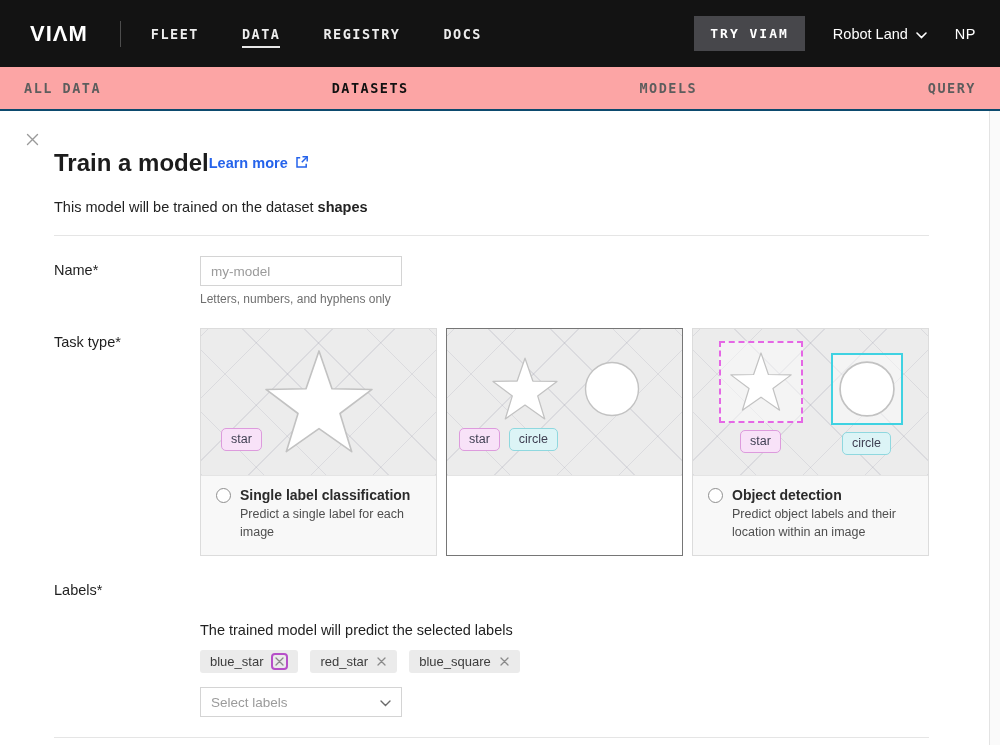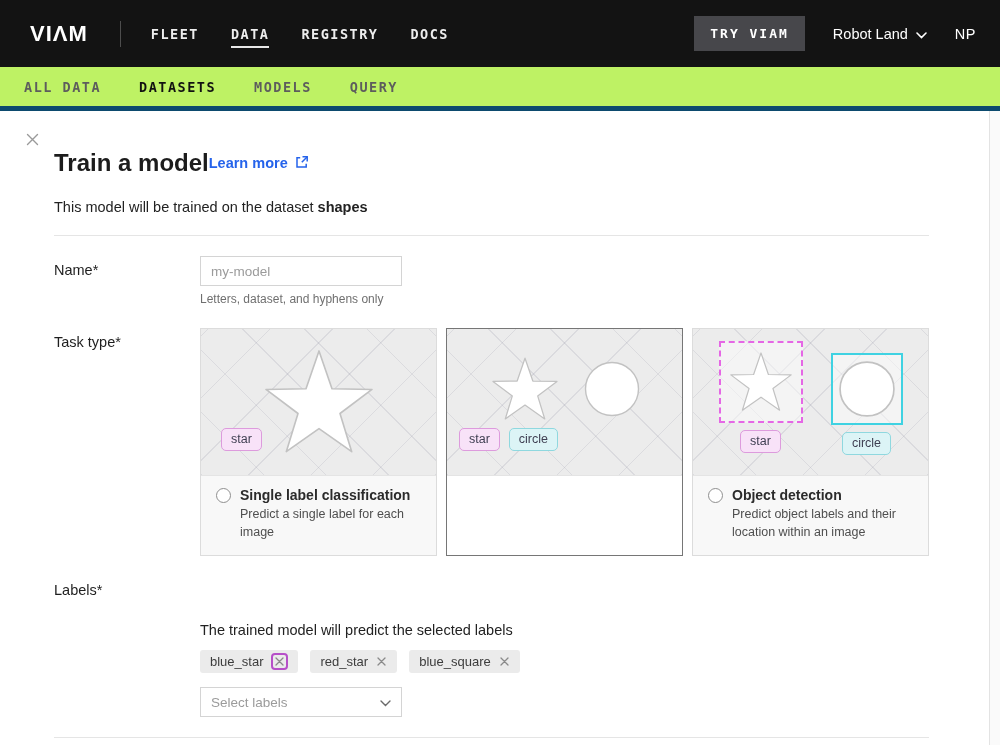--- a/index.html
+++ b/index.html
@@ -17,7 +17,7 @@
   }
   .logo { color:#fff; font-weight:700; font-size:22px; letter-spacing:1px; }
   .logo-divider { width:1px; height:26px; background:#4d4d4d; margin:0 30px 0 32px; }
-  .topnav { display:flex; gap:32px; align-items:flex-start; }
+  .topnav { display:flex; gap:43px; align-items:flex-start; }
   .topnav-item {
     font-size:13.5px; font-weight:700; letter-spacing:1.5px; color:#ededed;
     padding:6px 0 4px; cursor:pointer; border-bottom:2px solid transparent;

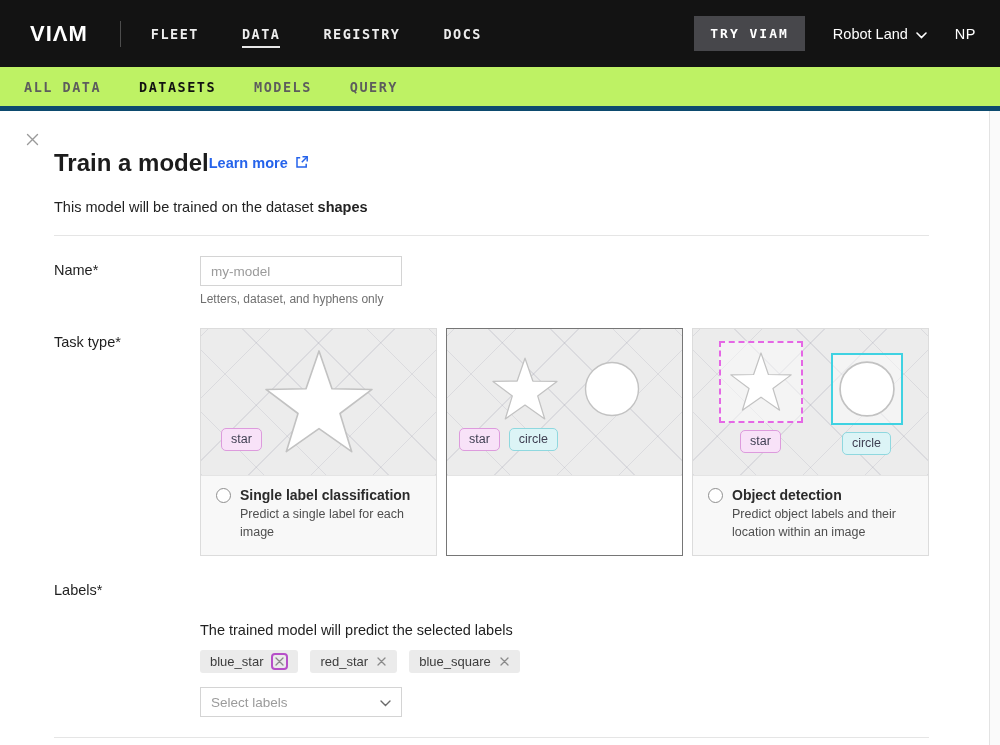--- a/index.html
+++ b/index.html
@@ -33,8 +33,8 @@
 
   
   .subnav {
-    height:44px; background:#bef264; border-bottom:5px solid #0c4a6e;
-    display:flex; align-items:center; gap:38px; padding:0 24px;
+    height:44px; background:#fca5a5; border-bottom:2px solid #0c4a6e;
+    display:flex; align-items:center; gap:38px; padding:0 24px;justify-content:space-between;
   }
   .subnav-item {
     font-size:13.5px; font-weight:700; letter-spacing:1.5px; color:#5d5d5d; cursor:pointer;

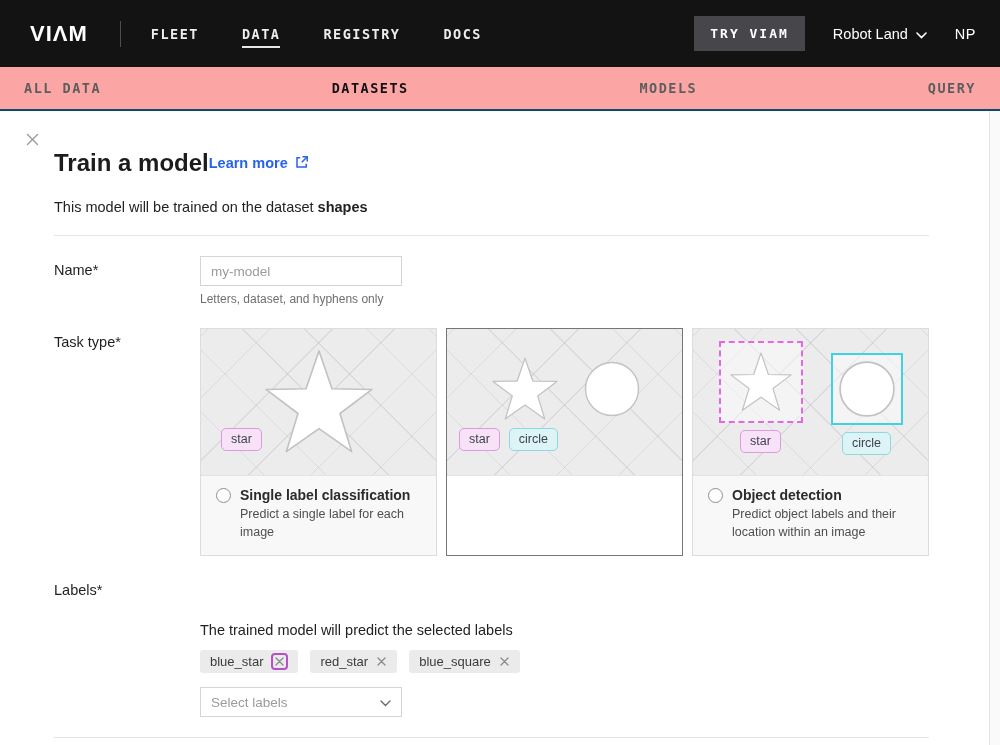--- a/index.html
+++ b/index.html
@@ -198,7 +198,7 @@
       <div class="form-label">Name*</div>
       <div class="form-field">
         <input class="text-input" type="text" placeholder="my-model" style="">
-        <div class="helper">Letters, dataset, and hyphens only</div>
+        <div class="helper">Letters, numbers, and hyphens only</div>
       </div>
     </div>
 

